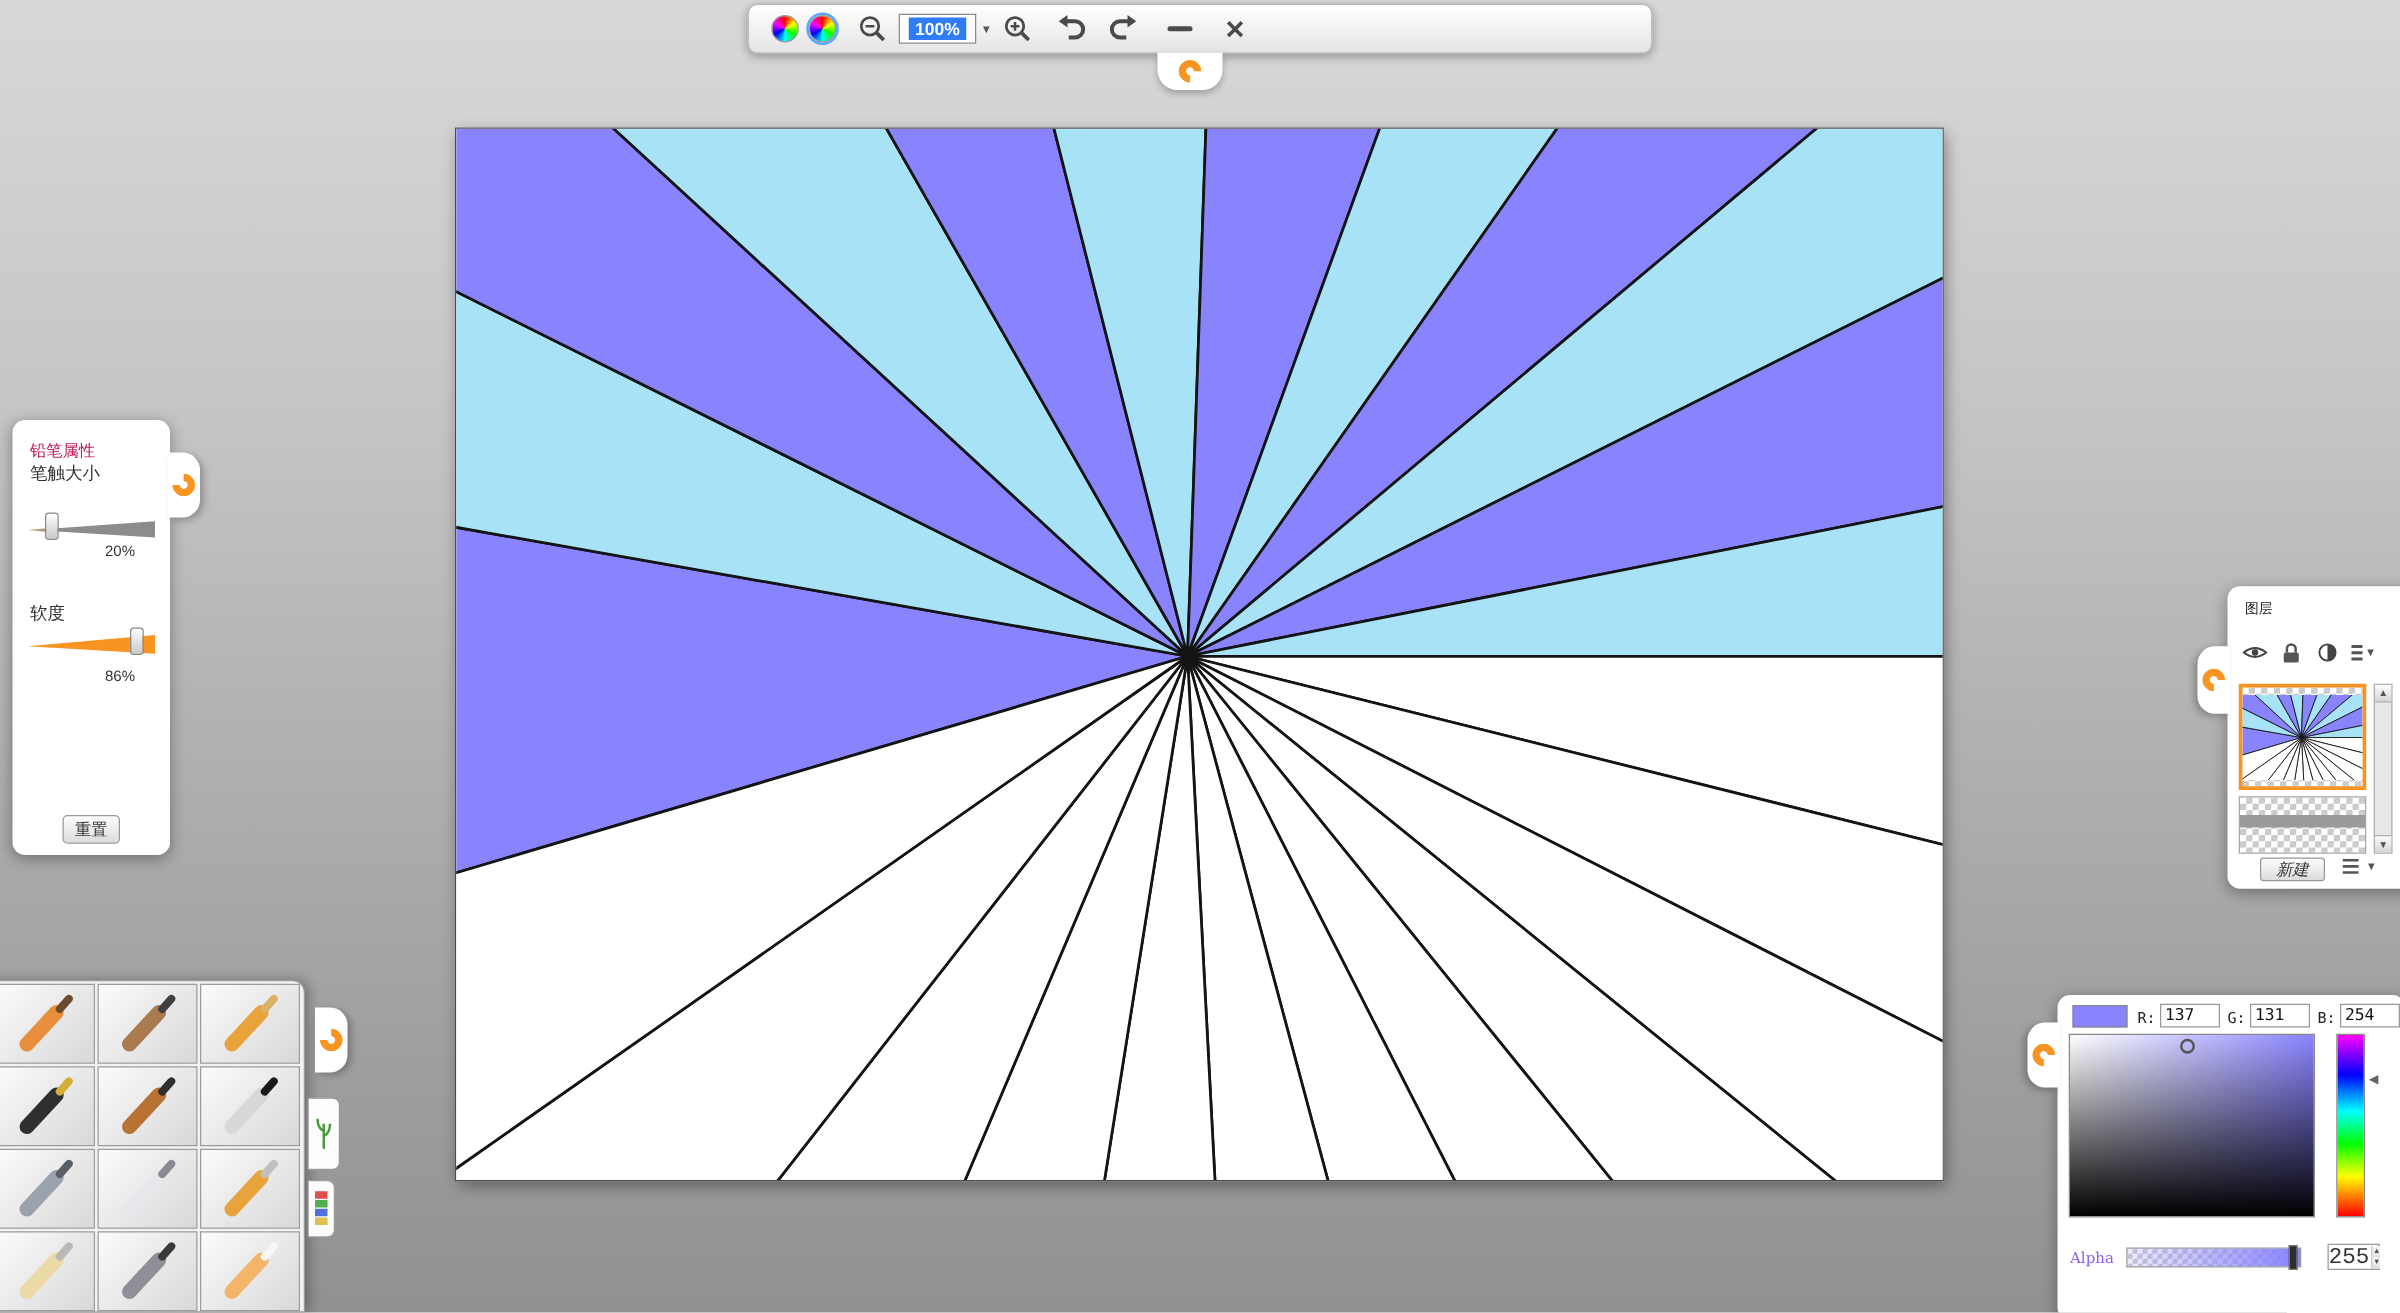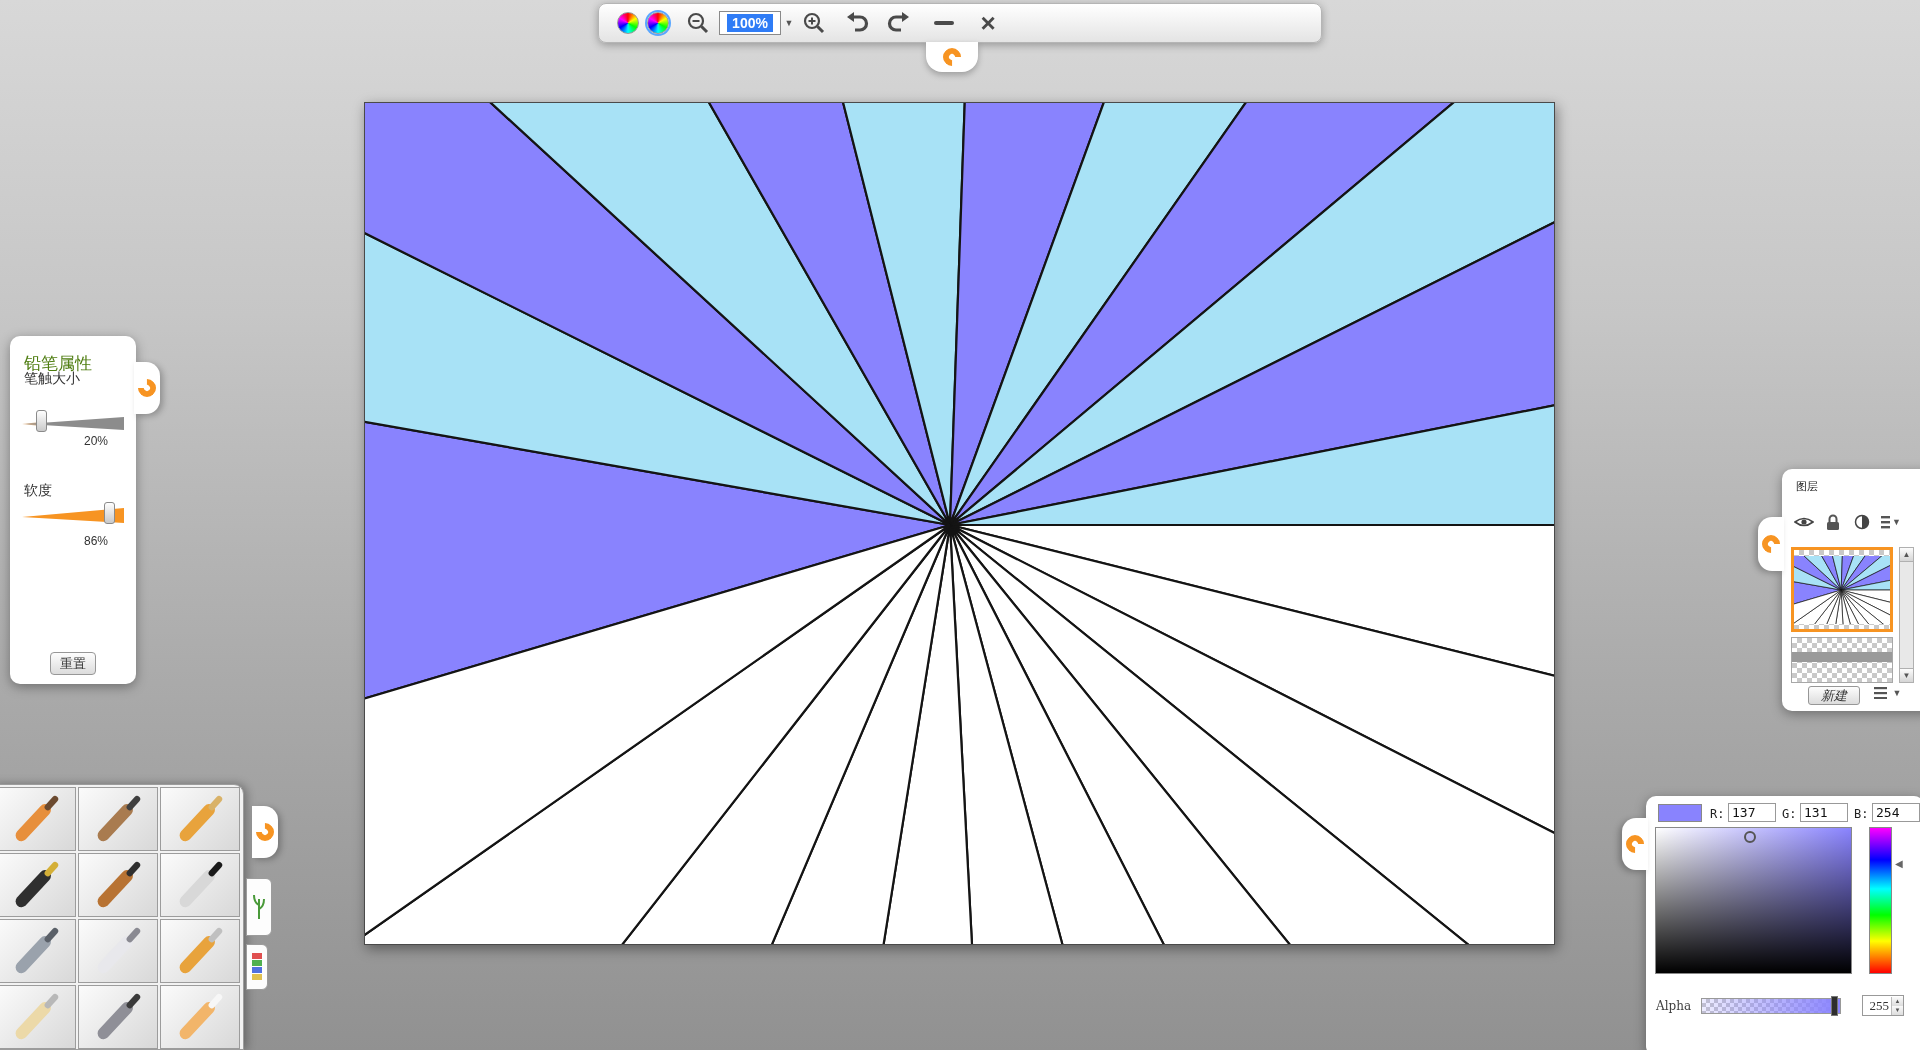--- a/index.html
+++ b/index.html
@@ -44,7 +44,7 @@
 
   
   #pencil-panel { left:10px; top:336px; width:126px; height:348px; }
-  #pencil-panel .pp-title { position:absolute; left:14px; top:16px; font-size:17px; color:#4d7c0f; }
+  #pencil-panel .pp-title { position:absolute; left:14px; top:16px; font-size:13px; color:#be185d; }
   .pp-label { position:absolute; left:14px; font-size:14px; color:#333; }
   .slider { position:absolute; left:12px; width:102px; height:20px; }
   .slider svg { position:absolute; left:0; top:2px; }

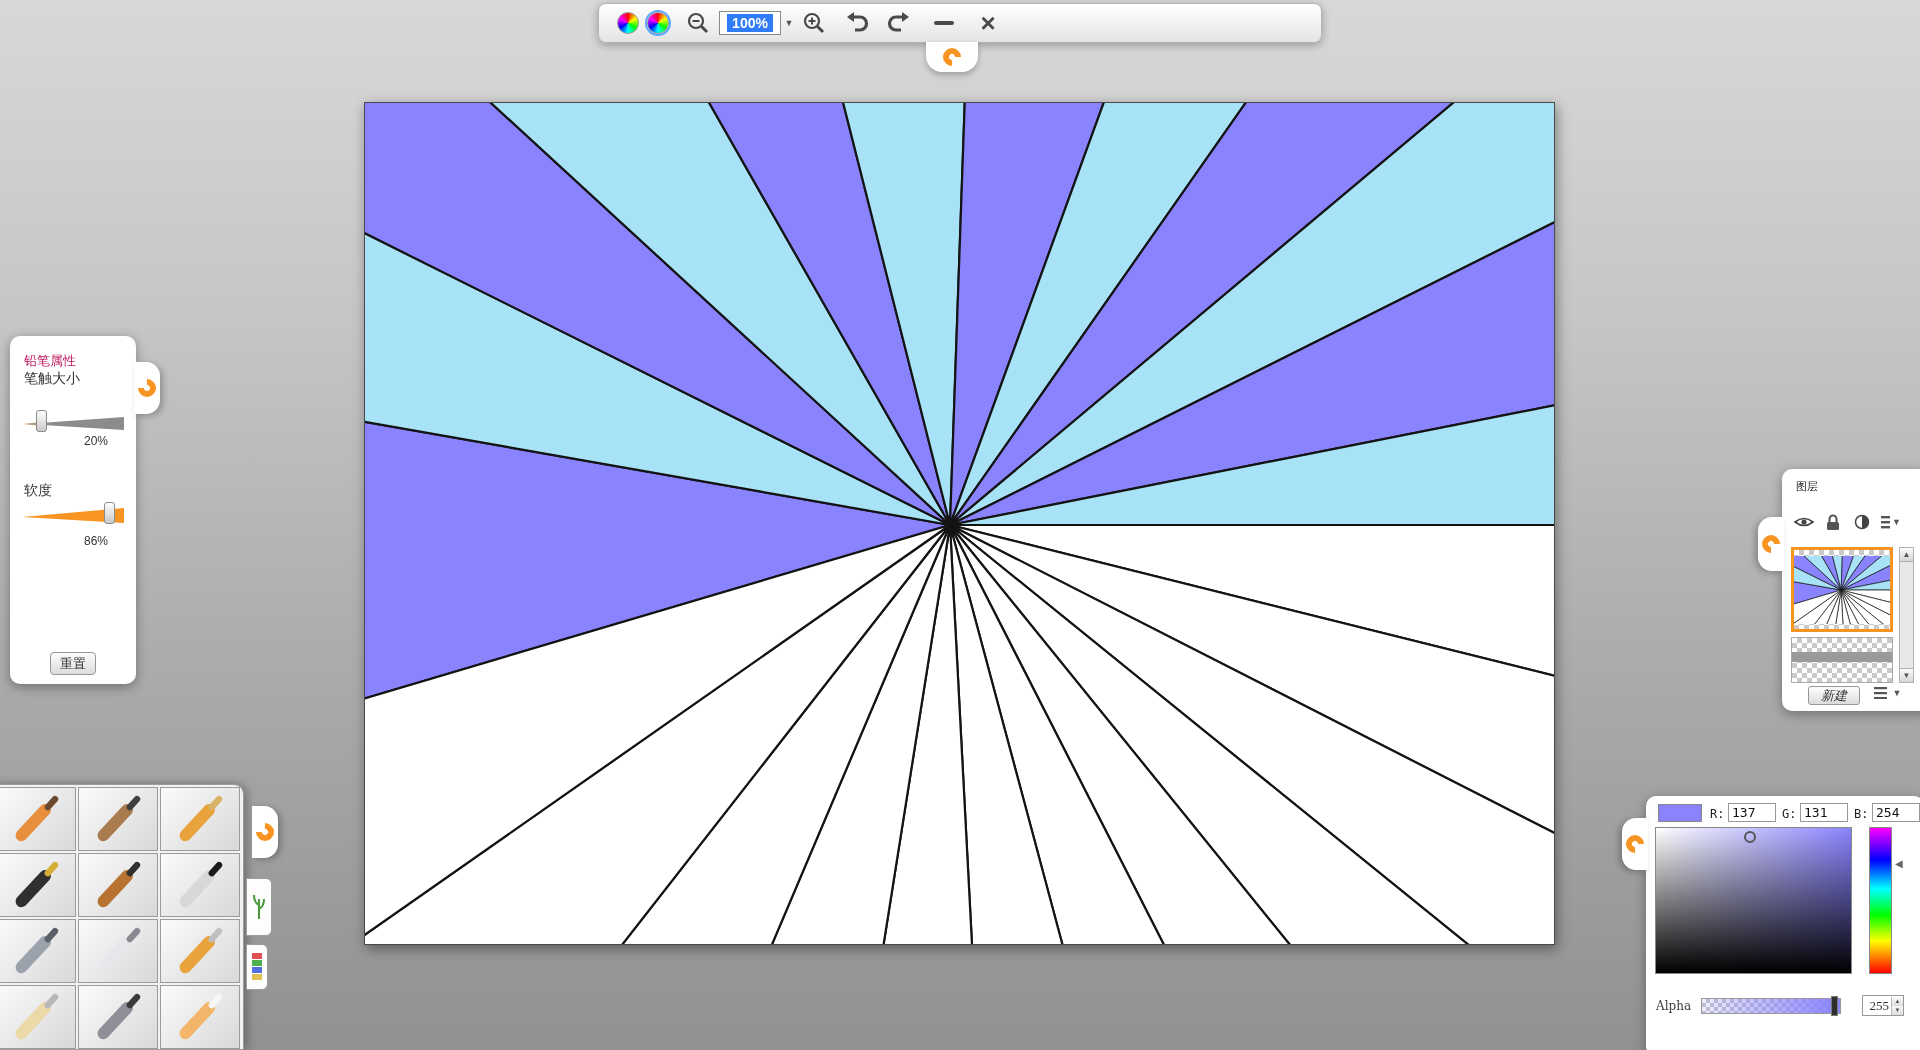--- a/index.html
+++ b/index.html
@@ -99,7 +99,7 @@
   #hue-strip { position:absolute; left:223px; top:31px; width:23px; height:147px; border:1px solid #888;
     background:linear-gradient(#ff00ff,#0000ff 22%,#00ffff 42%,#00ff00 60%,#ffff00 78%,#ff0000); }
   #hue-marker { position:absolute; left:249px; top:62px; font-size:10px; color:#666; }
-  #alpha-label { position:absolute; left:10px; top:203px; font-size:12px; font-family:"DejaVu Serif","Liberation Serif",serif; color:#404040; }
+  #alpha-label { position:absolute; left:10px; top:203px; font-size:12px; font-family:"DejaVu Serif","Liberation Serif",serif; color:#8b5cf6; }
   #alpha-track { position:absolute; left:55px; top:202px; width:140px; height:16px; border:1px solid #999;
     background-size:8px 8px; background-position:0 0,4px 4px; }
   #alpha-fill { position:absolute; inset:0; background:linear-gradient(to right,rgba(137,131,254,.15),rgba(137,131,254,1)); }

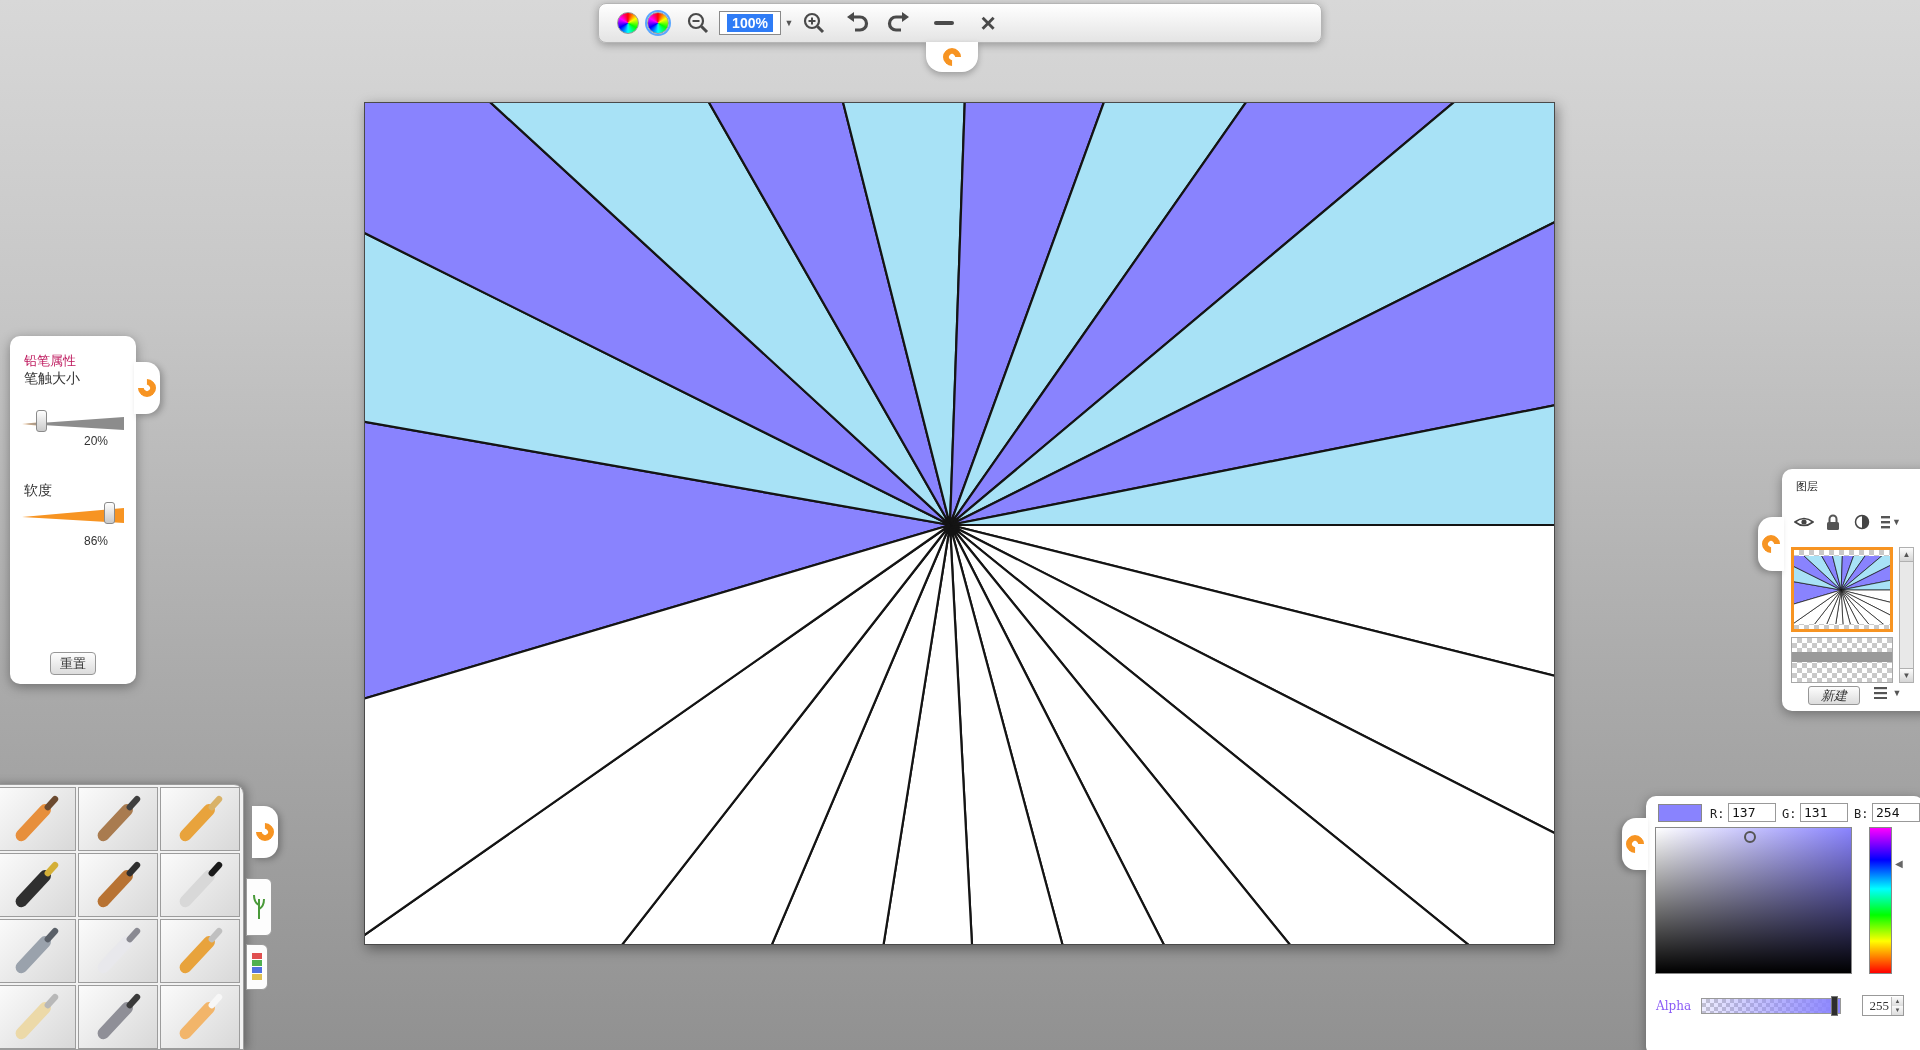--- a/index.html
+++ b/index.html
@@ -106,7 +106,7 @@
   #alpha-handle { position:absolute; right:2px; top:-3px; width:7px; height:20px; background:#2e2e2e; border:1px solid #777; }
   #alpha-spin { position:absolute; left:216px; top:199px; width:42px; height:21px; border:1px solid #999; background:#fff;
     display:flex; align-items:center; }
-  #alpha-spin .val { flex:1; text-align:right; font-size:13px; padding-right:2px; font-family:Liberation Serif, serif; }
+  #alpha-spin .val { flex:1; text-align:right; font-size:18px; padding-right:2px; font-family:Liberation Mono, monospace; }
   #alpha-spin .arrows { width:12px; display:flex; flex-direction:column; border-left:1px solid #bbb; }
   #alpha-spin .arrows span { font-size:6px; line-height:9px; text-align:center; color:#555; background:linear-gradient(#fafafa,#ddd); }
 </style>

